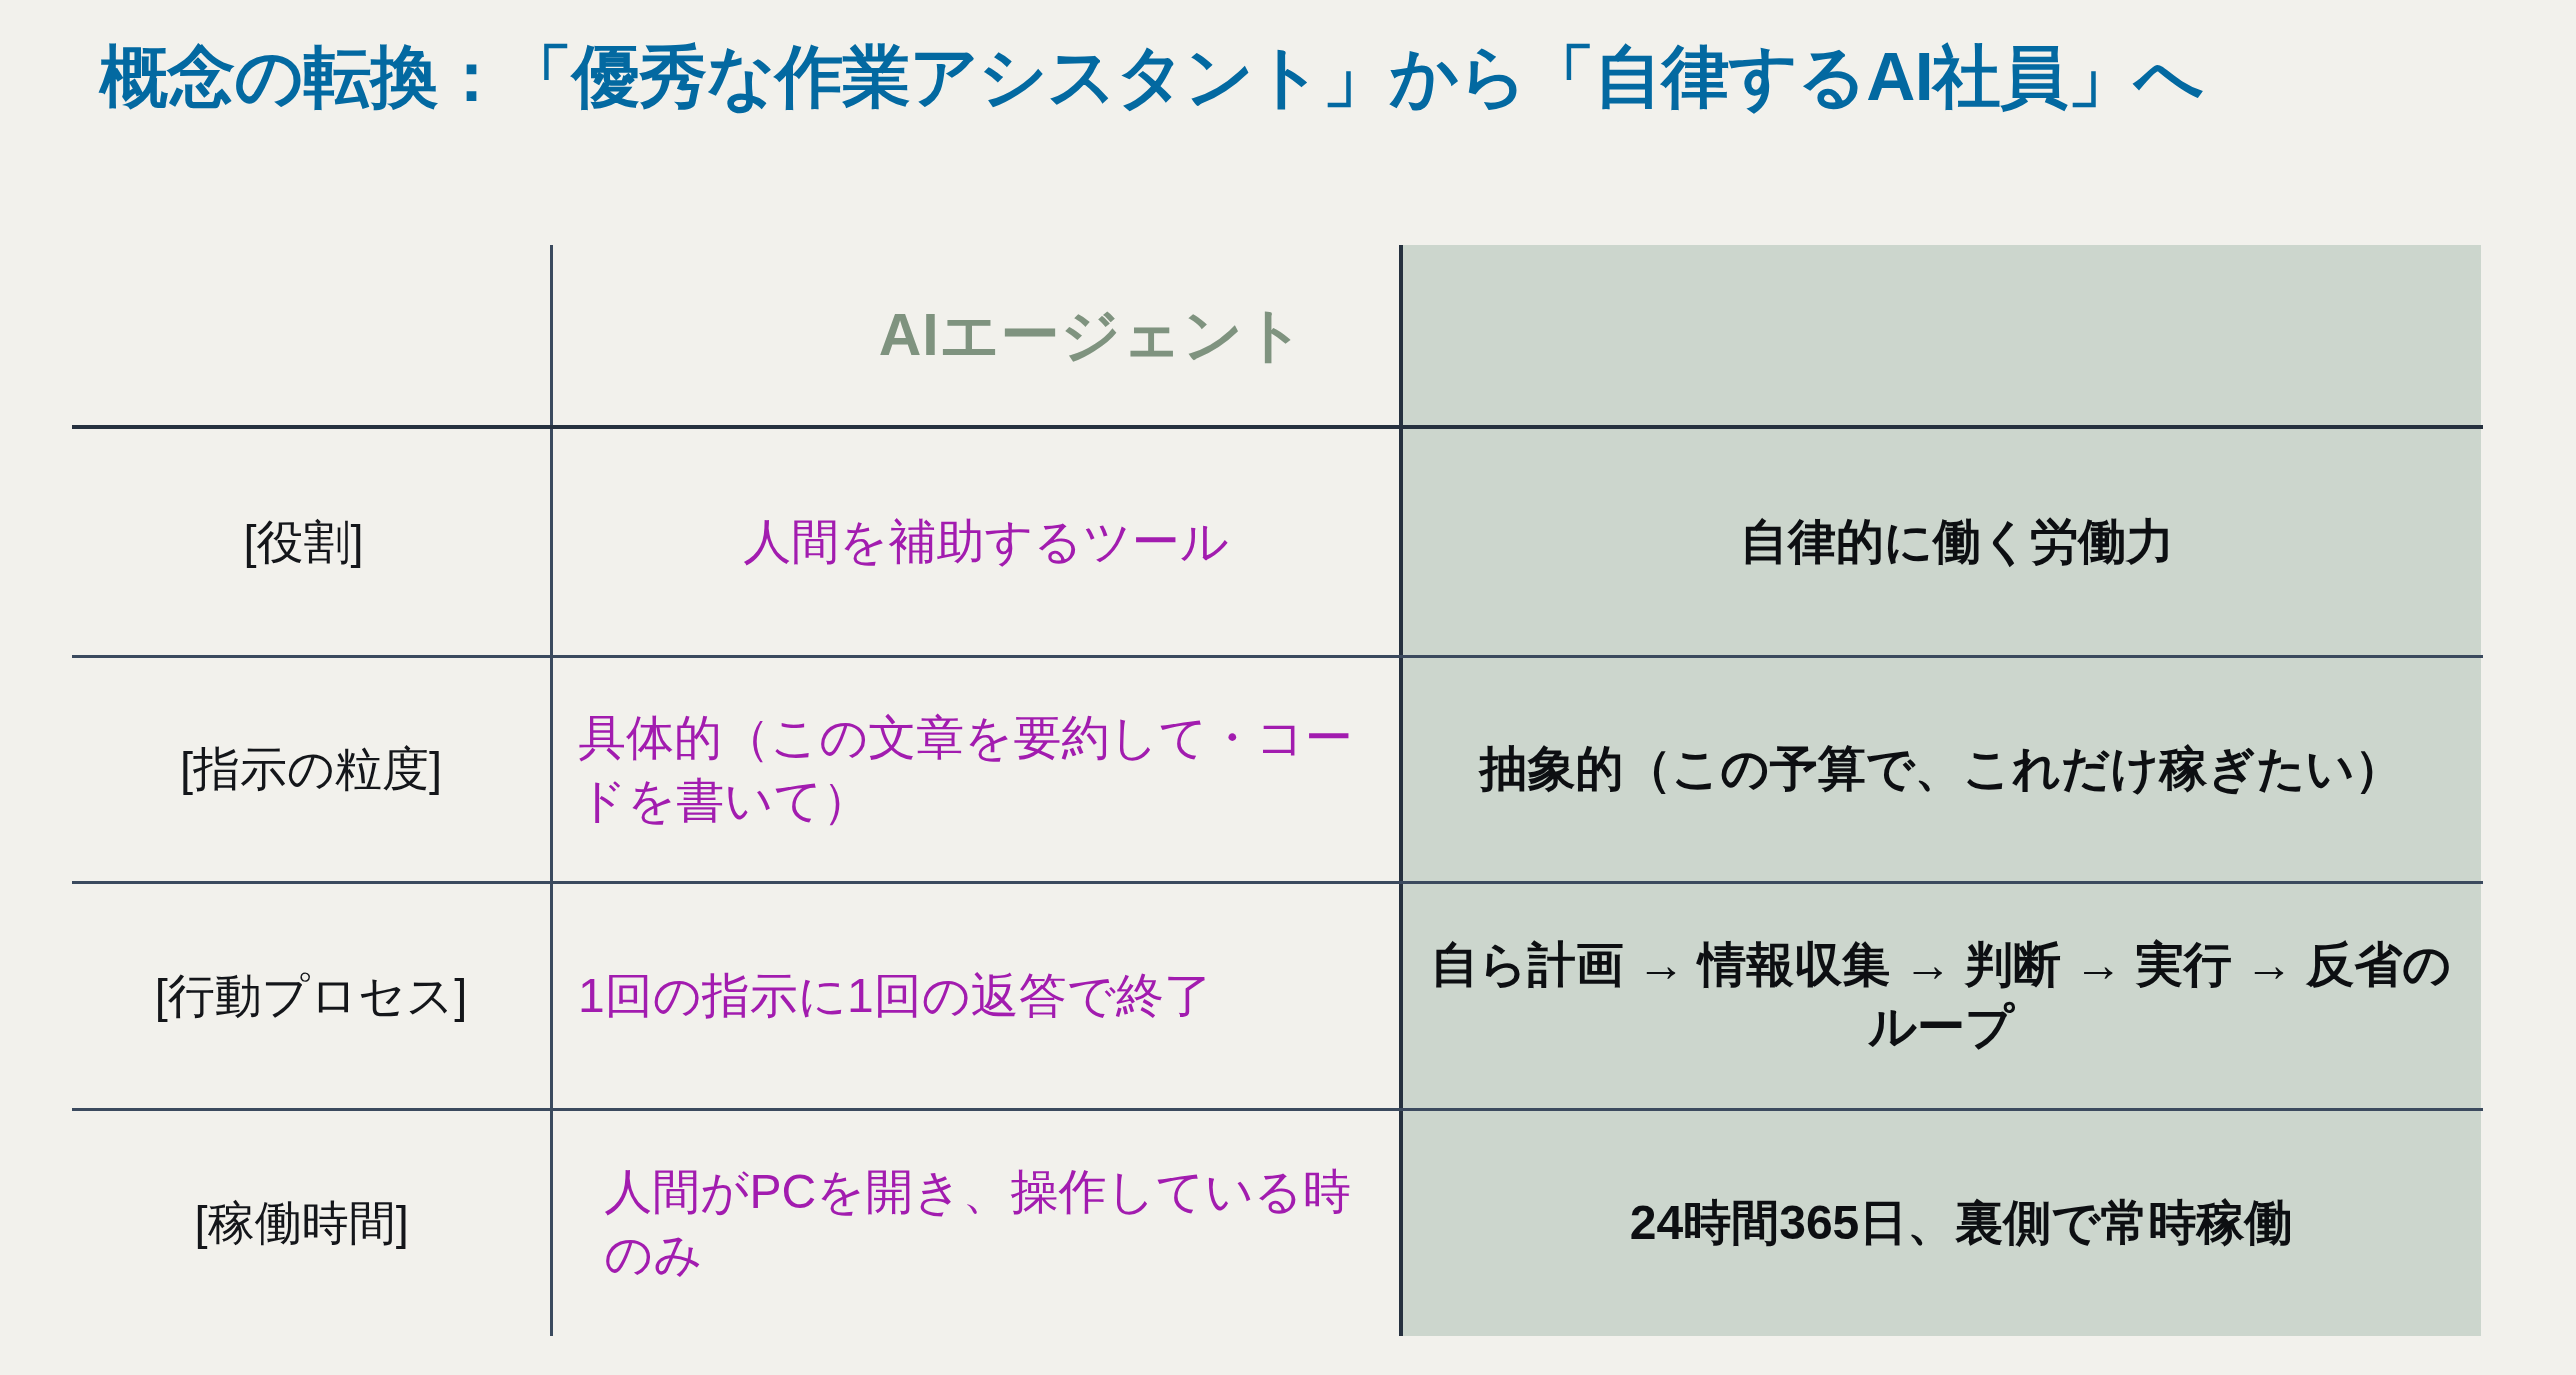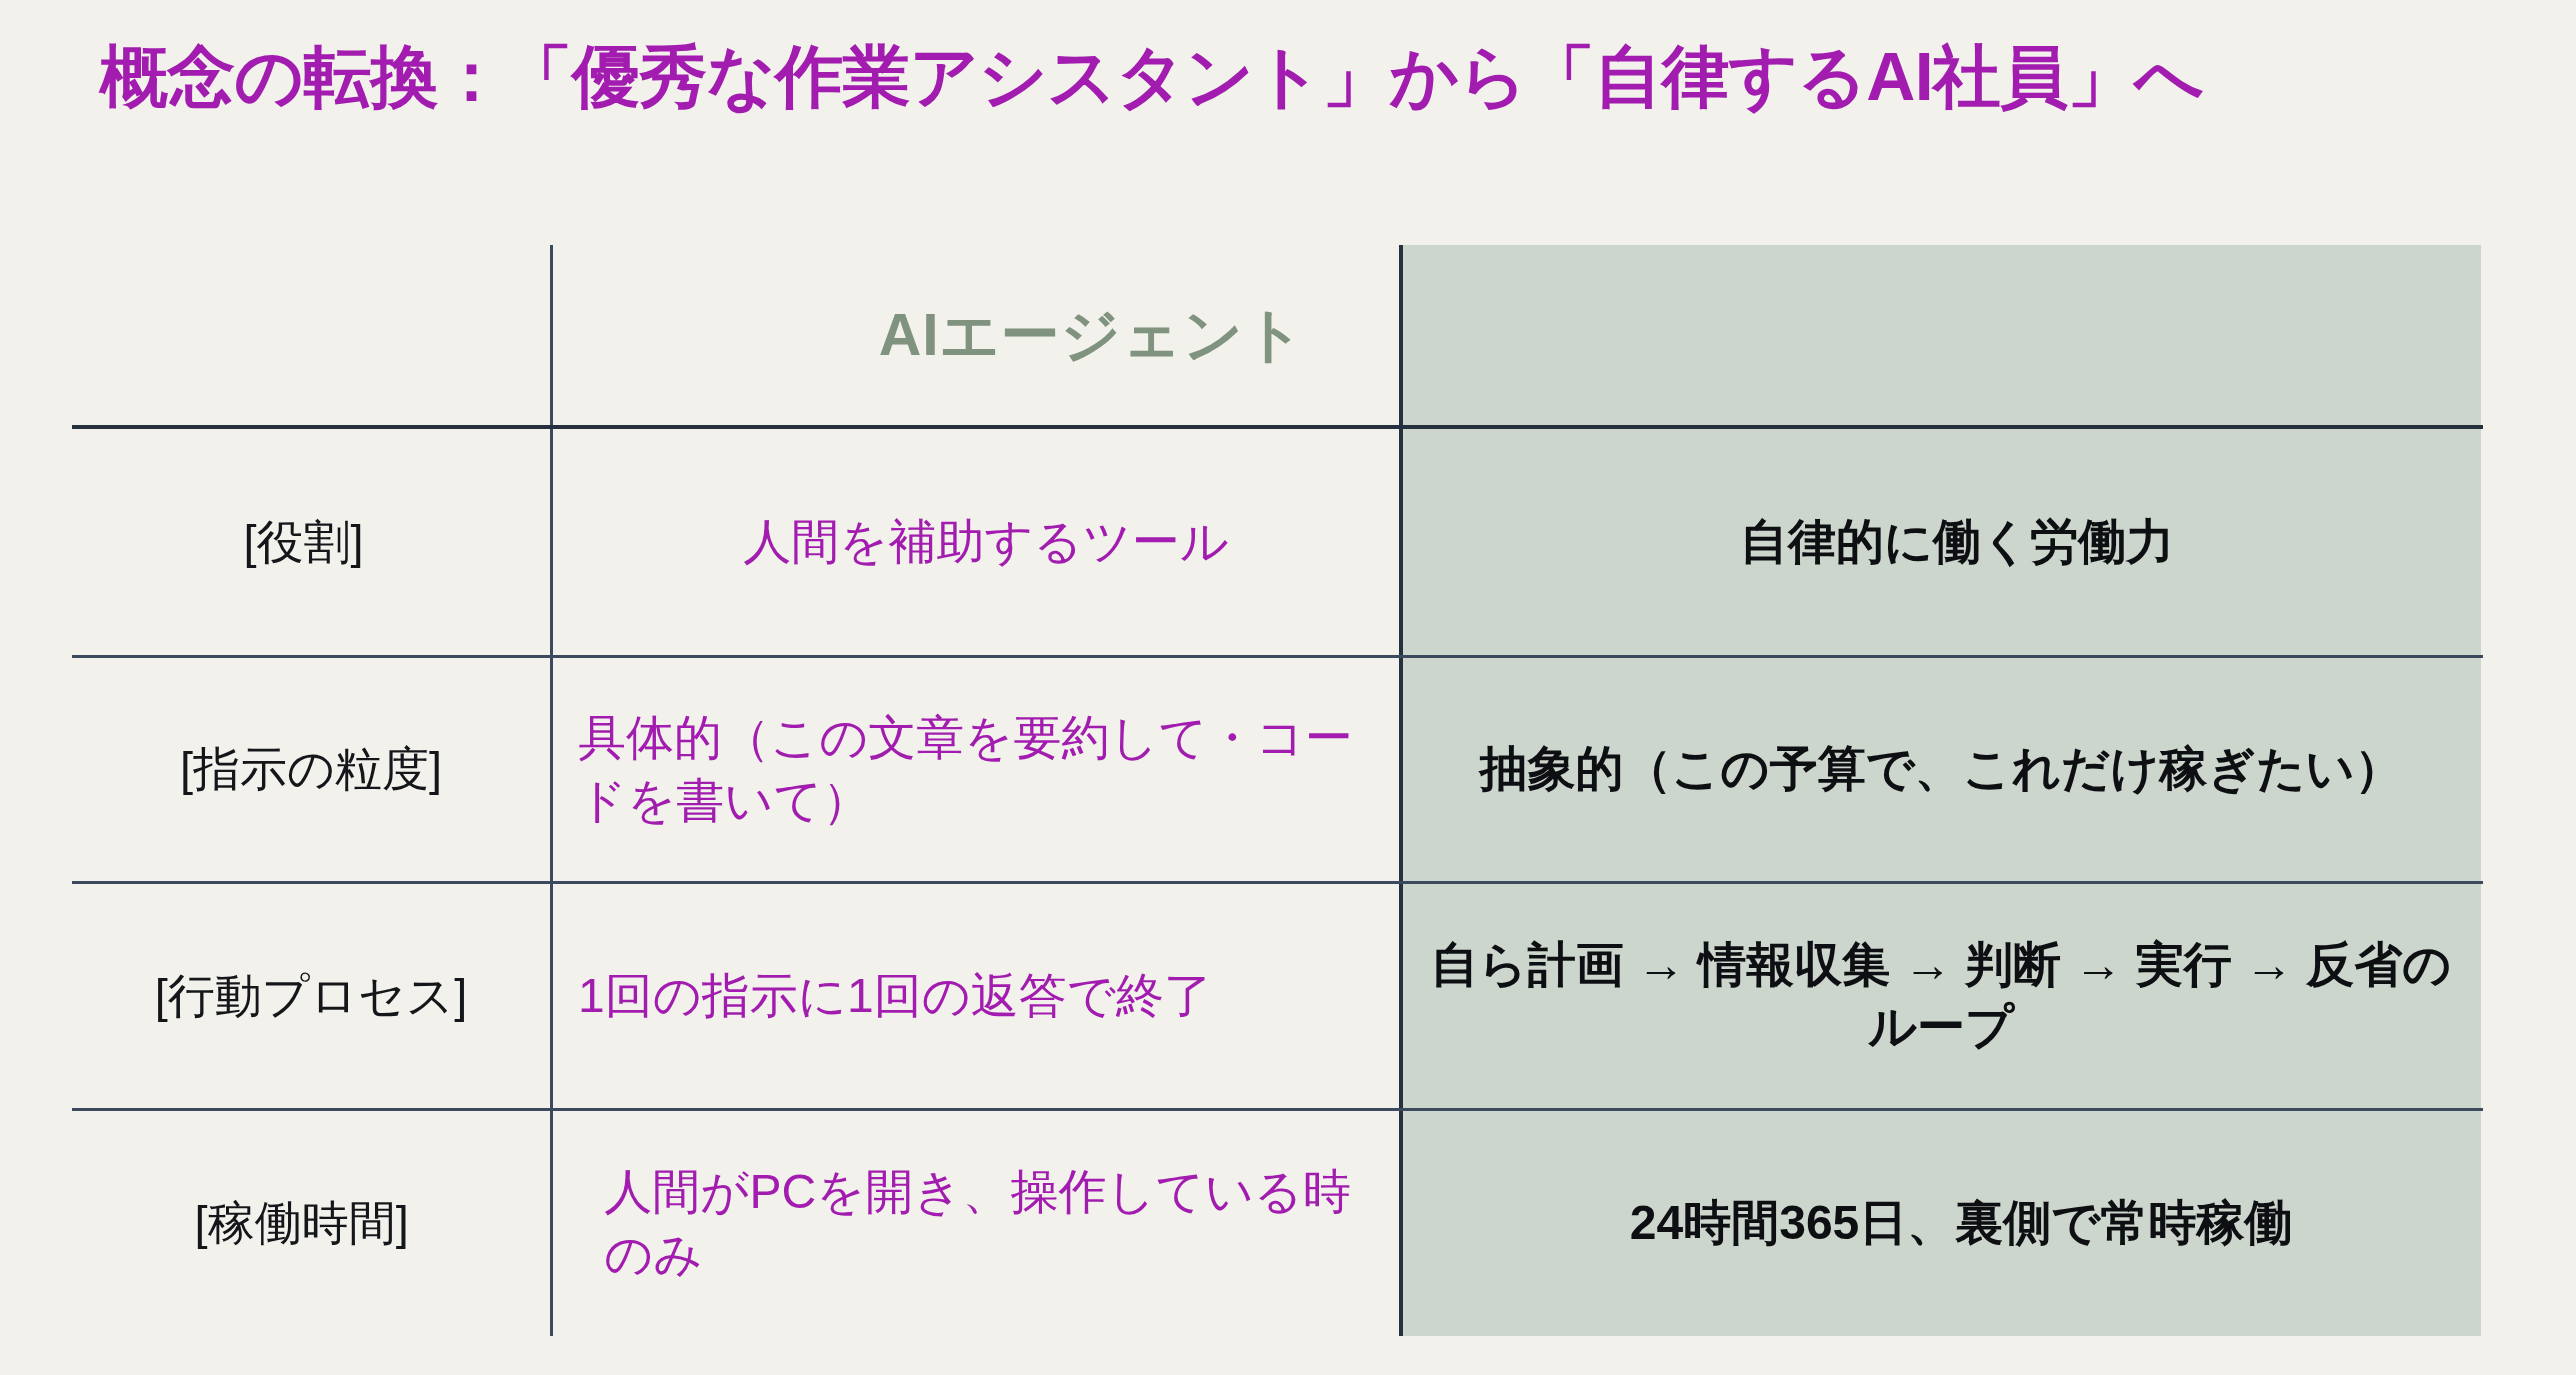--- a/index.html
+++ b/index.html
@@ -24,7 +24,7 @@
     width: 2411px;
     font-size: 68px;
     font-weight: bold;
-    color: #a21caf;
+    color: #0369a1;
     letter-spacing: -0.8px;
     line-height: 1.15;
     white-space: nowrap;

